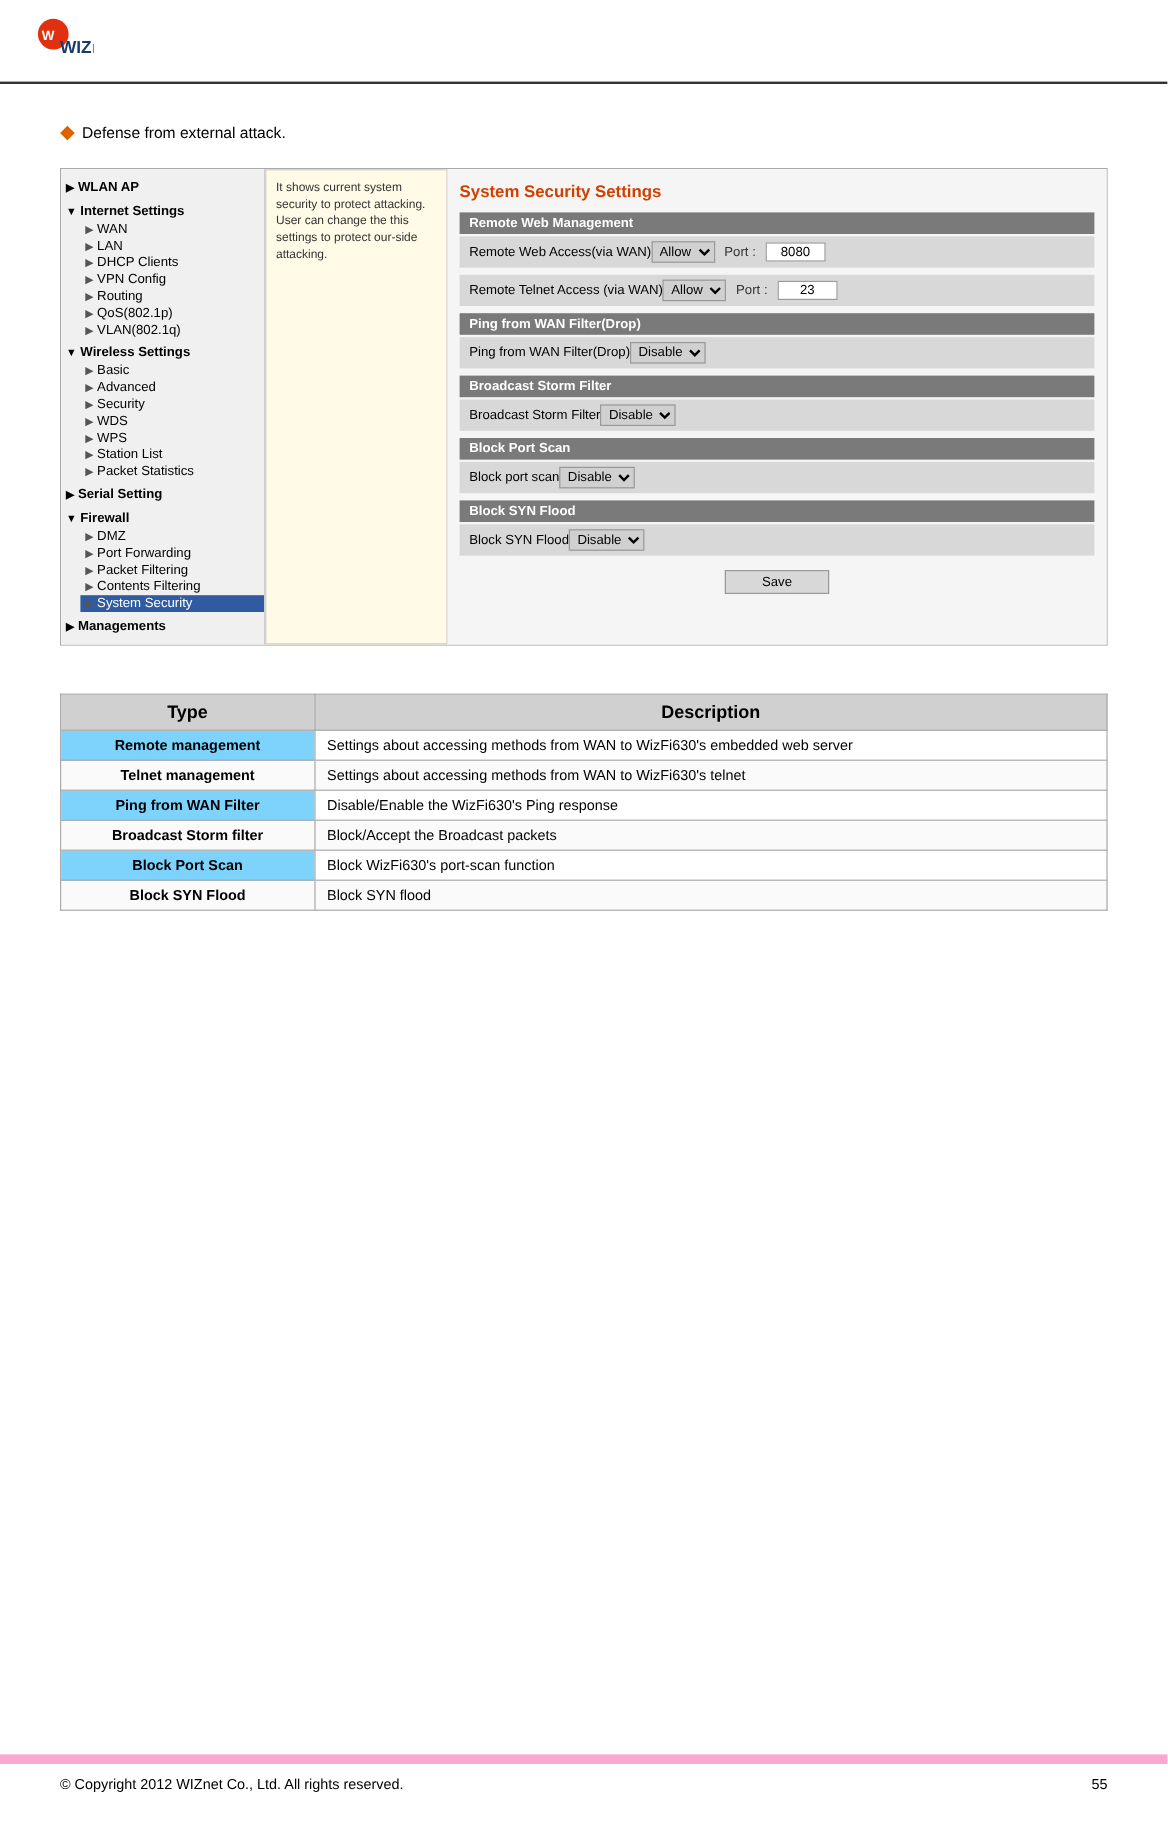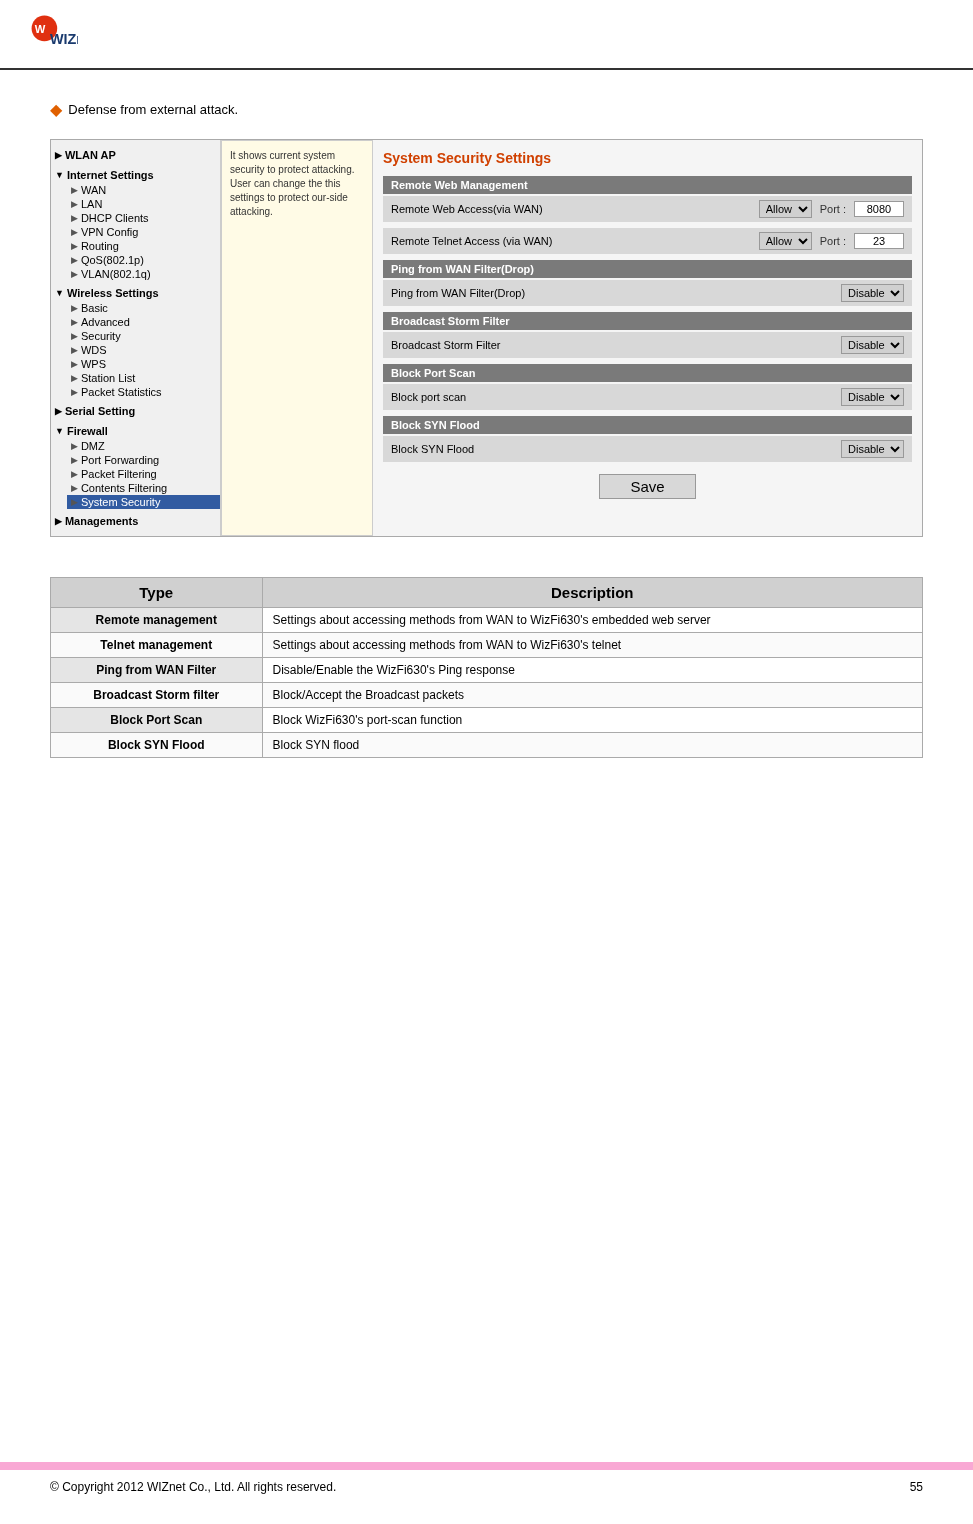--- a/index.html
+++ b/index.html
@@ -140,7 +140,6 @@
       background: #d8d8d8;
       display: flex;
       align-items: center;
-      justify-content: space-between;
       padding: 4px 8px;
       font-size: 11px;
       margin-bottom: 2px;

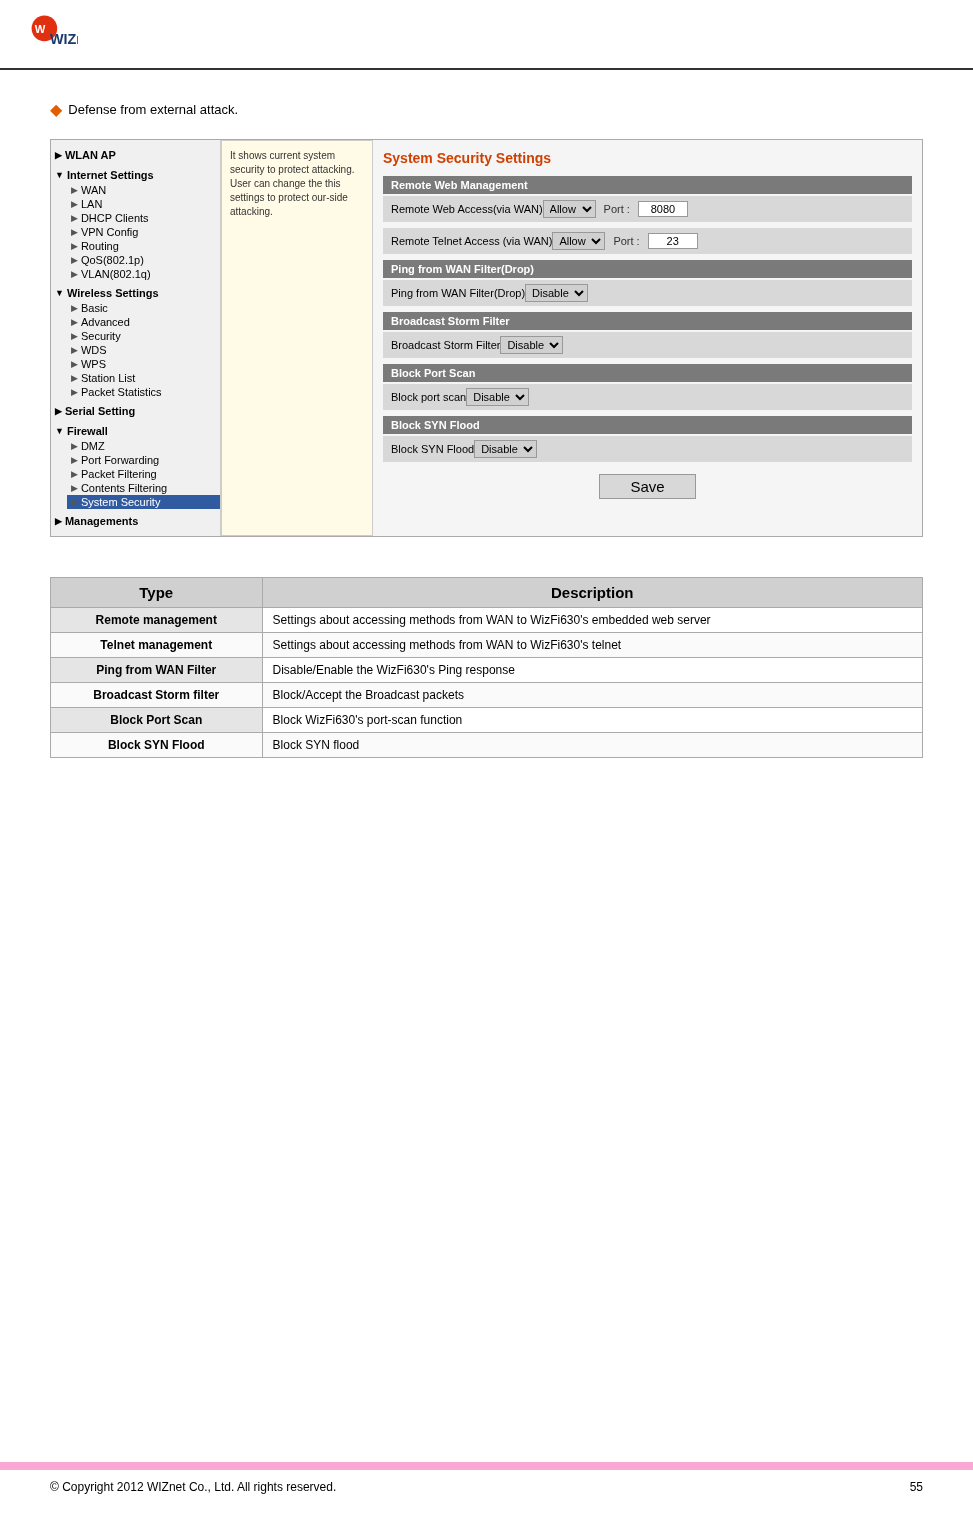--- a/index.html
+++ b/index.html
@@ -177,7 +177,7 @@
       background: #d8d8d8;
       border: 1px solid #999;
       padding: 3px 30px;
-      font-size: 15px;
+      font-size: 11px;
       cursor: pointer;
     }
     

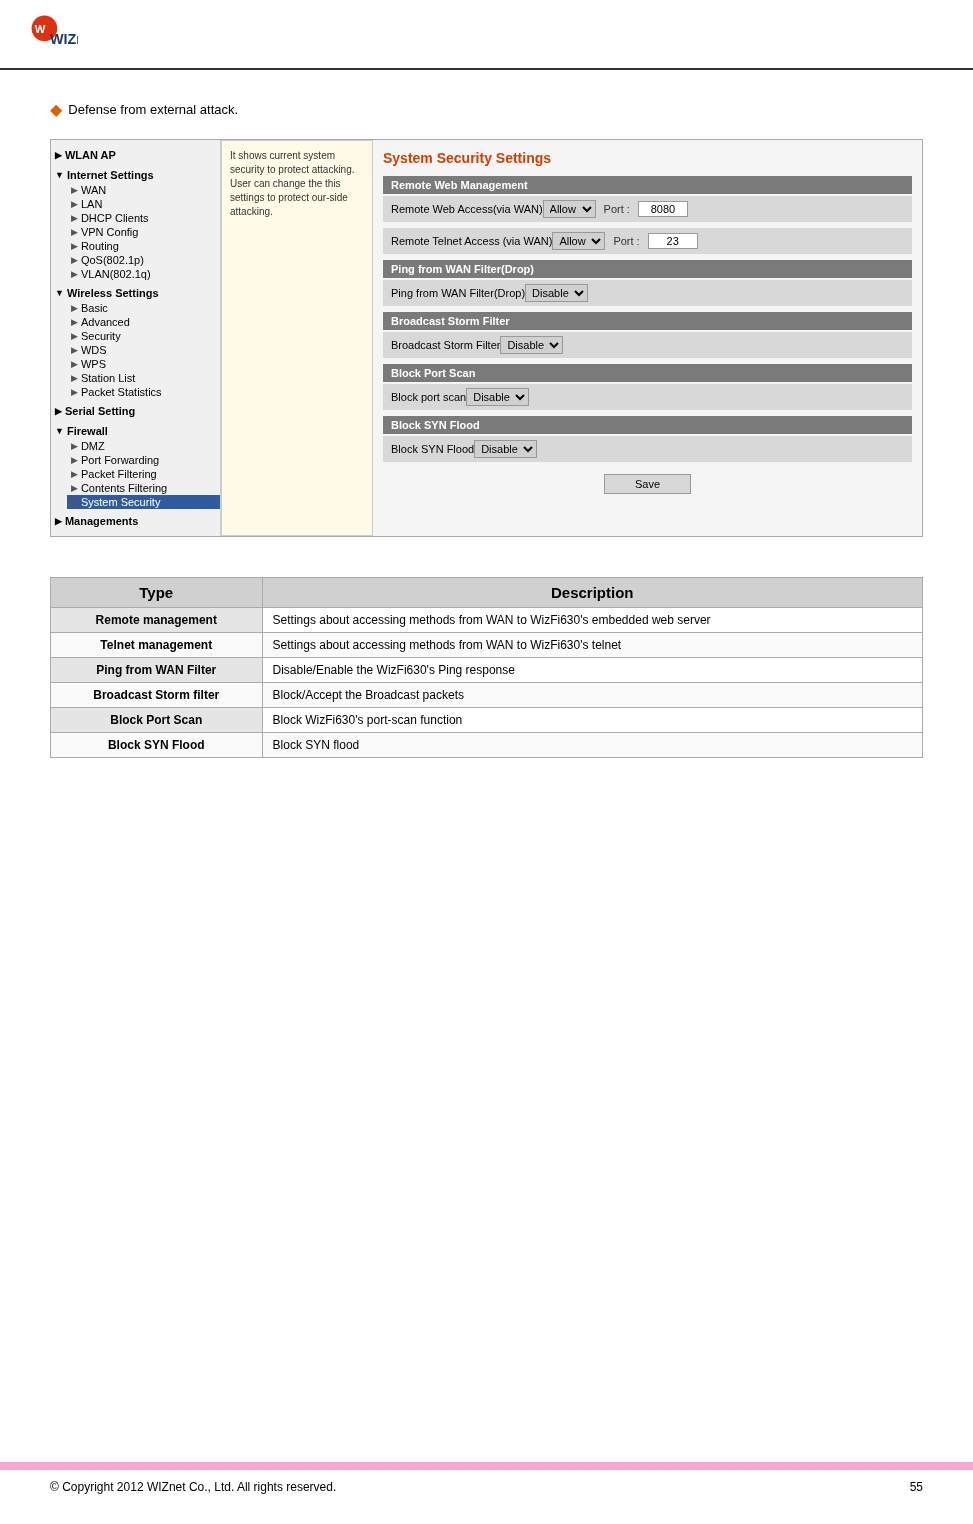--- a/index.html
+++ b/index.html
@@ -203,7 +203,7 @@
     .description-table td:first-child {
       text-align: center;
       font-weight: bold;
-      background: #e5e5e5;
+      background: #7dd3fc;
       white-space: nowrap;
     }
     .description-table tr:nth-child(even) td {

